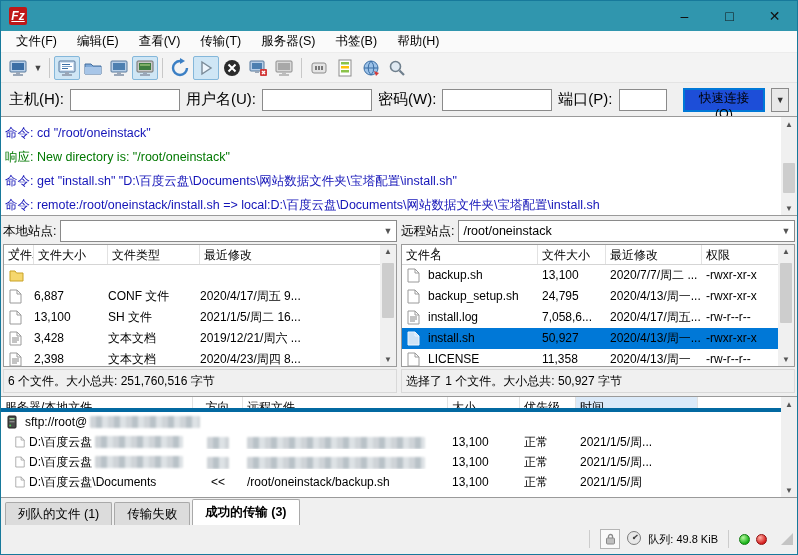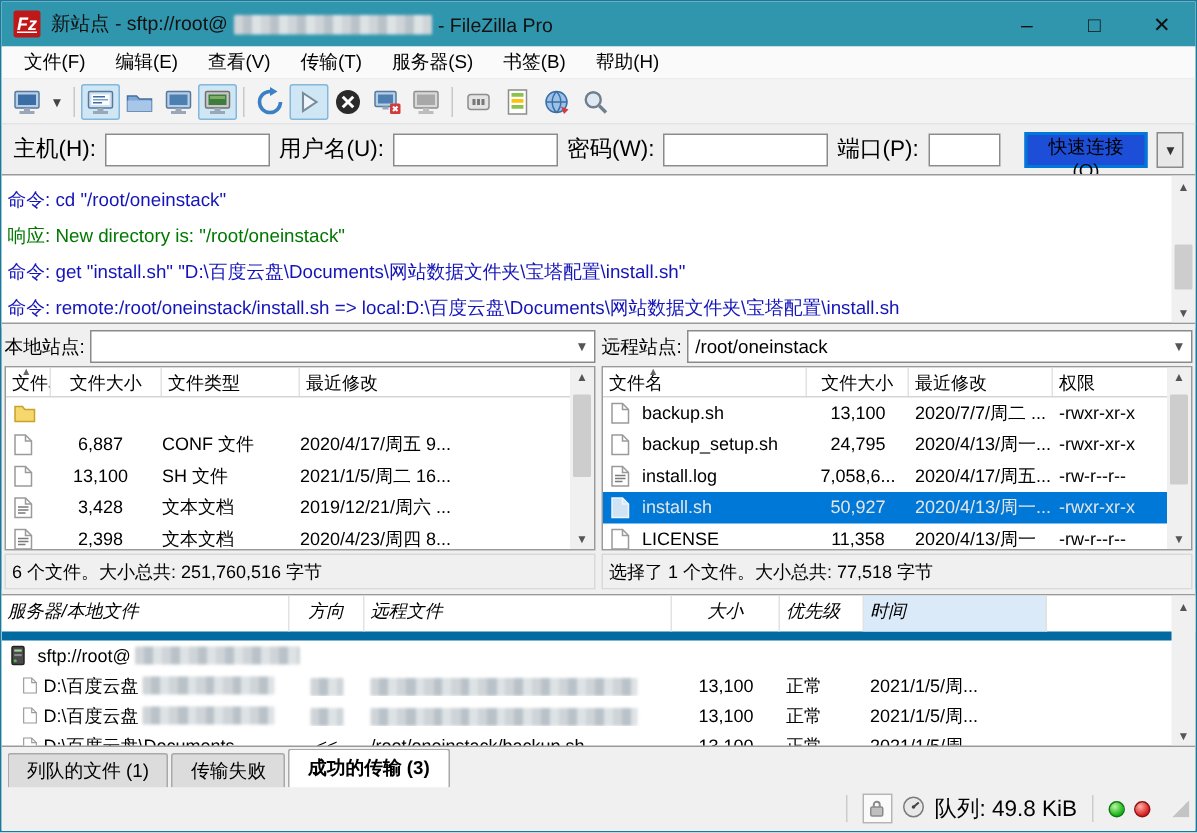--- a/index.html
+++ b/index.html
@@ -97,11 +97,6 @@
 
   <div class="titlebar">
     <div class="logo">Fz</div>
-    <div class="title-text">
-      <span>新站点 - sftp://root@</span>
-      <span class="blur" style="width:132px;height:13px"></span>
-      <span>- FileZilla Pro</span>
-    </div>
     <div class="win-controls">
       <div class="win-btn">–</div>
       <div class="win-btn">□</div>

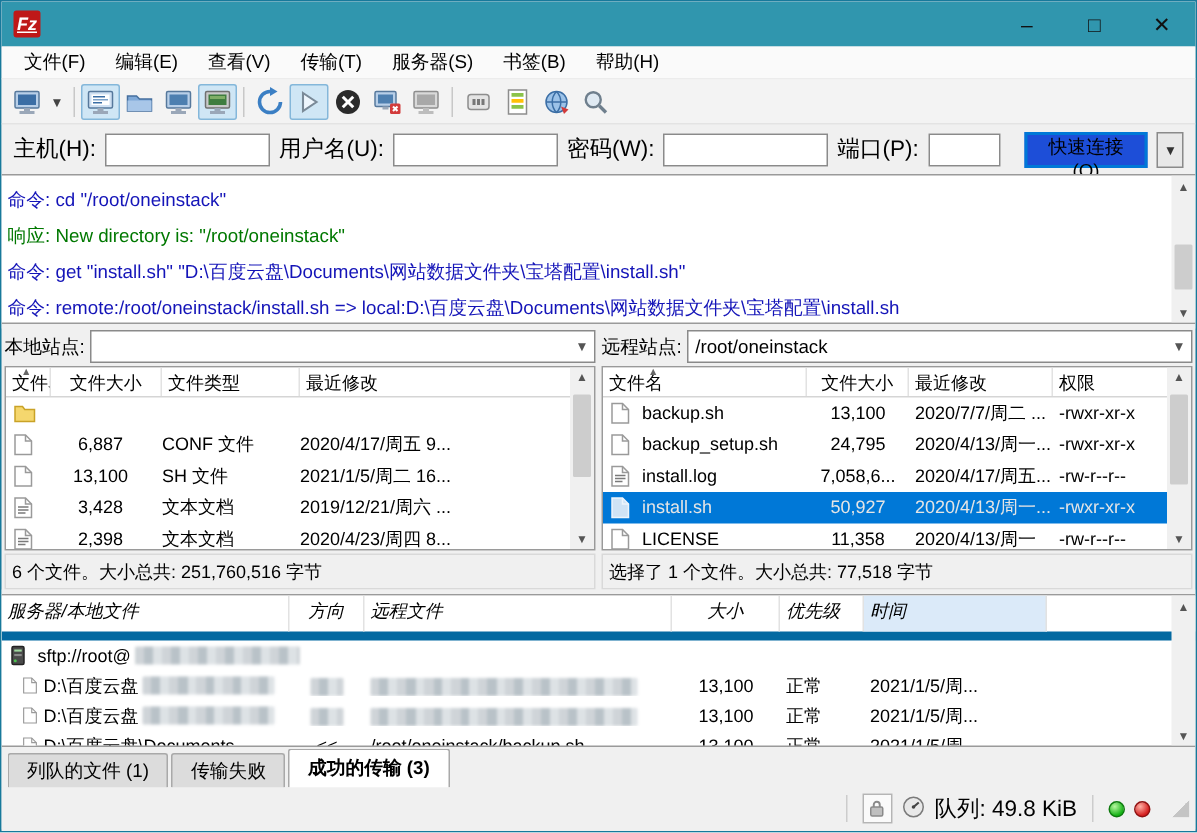--- a/index.html
+++ b/index.html
@@ -63,7 +63,7 @@
   .fl-row { display:flex; height:21px; align-items:center; font-size:12px; white-space:nowrap; }
   .fl-row.sel { background:#0078d7; color:#e5e5e5; }
   .cell { padding:0 4px; overflow:hidden; }
-  .r { text-align:center; }
+  .r { text-align:left; }
   .icon-cell { width:26px; flex:0 0 auto; display:flex; justify-content:flex-start; padding-left:5px; }
   .pstatus { height:20px; display:flex; align-items:center; font-size:12px; padding:11px 4px; border:1px solid #d9d9d9; background:#f0f0f0; margin-top:2px; }
 

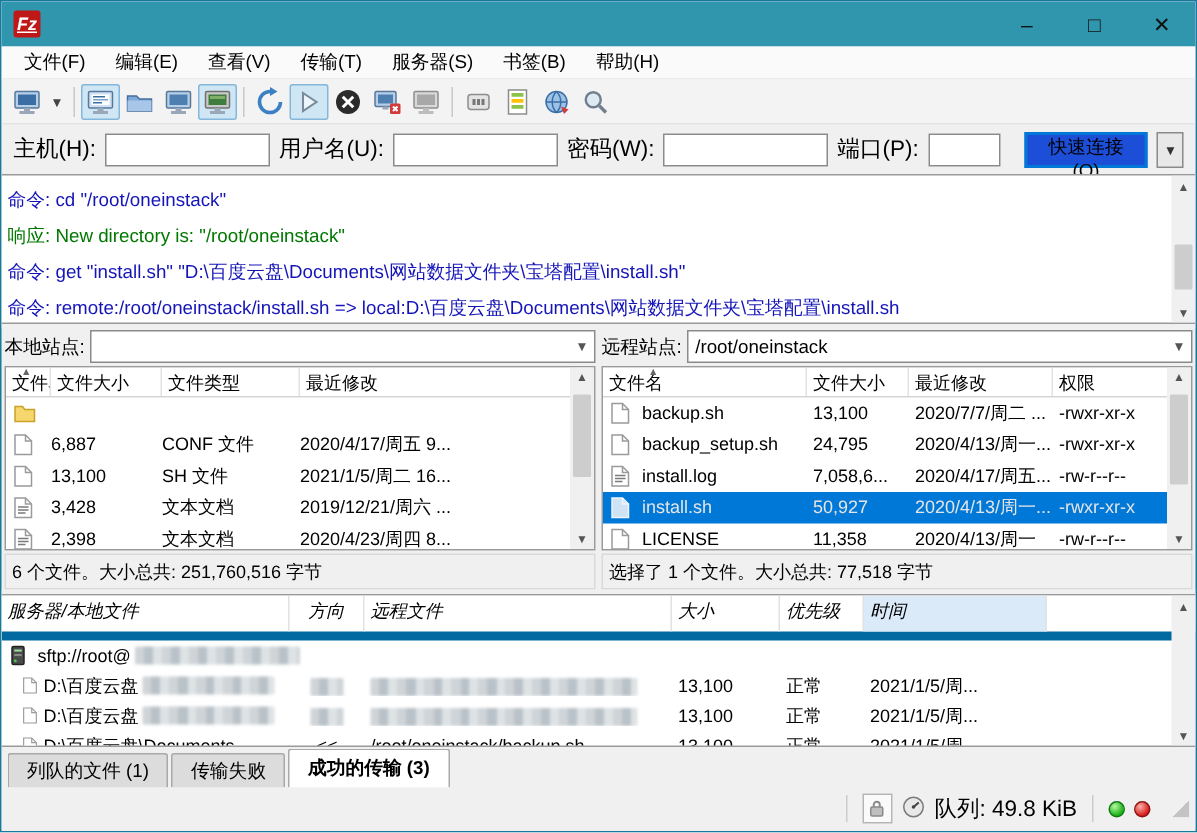--- a/index.html
+++ b/index.html
@@ -61,7 +61,7 @@
   .hcell { padding:2px 4px; border-right:1px solid #e2e2e2; white-space:nowrap; overflow:hidden; position:relative; }
   .hcaret { font-size:7px; color:#666; position:absolute; top:0; left:10px; }
   .fl-row { display:flex; height:21px; align-items:center; font-size:12px; white-space:nowrap; }
-  .fl-row.sel { background:#0078d7; color:#e5e5e5; }
+  .fl-row.sel { background:#0078d7; color:#000000; }
   .cell { padding:0 4px; overflow:hidden; }
   .r { text-align:left; }
   .icon-cell { width:26px; flex:0 0 auto; display:flex; justify-content:flex-start; padding-left:5px; }

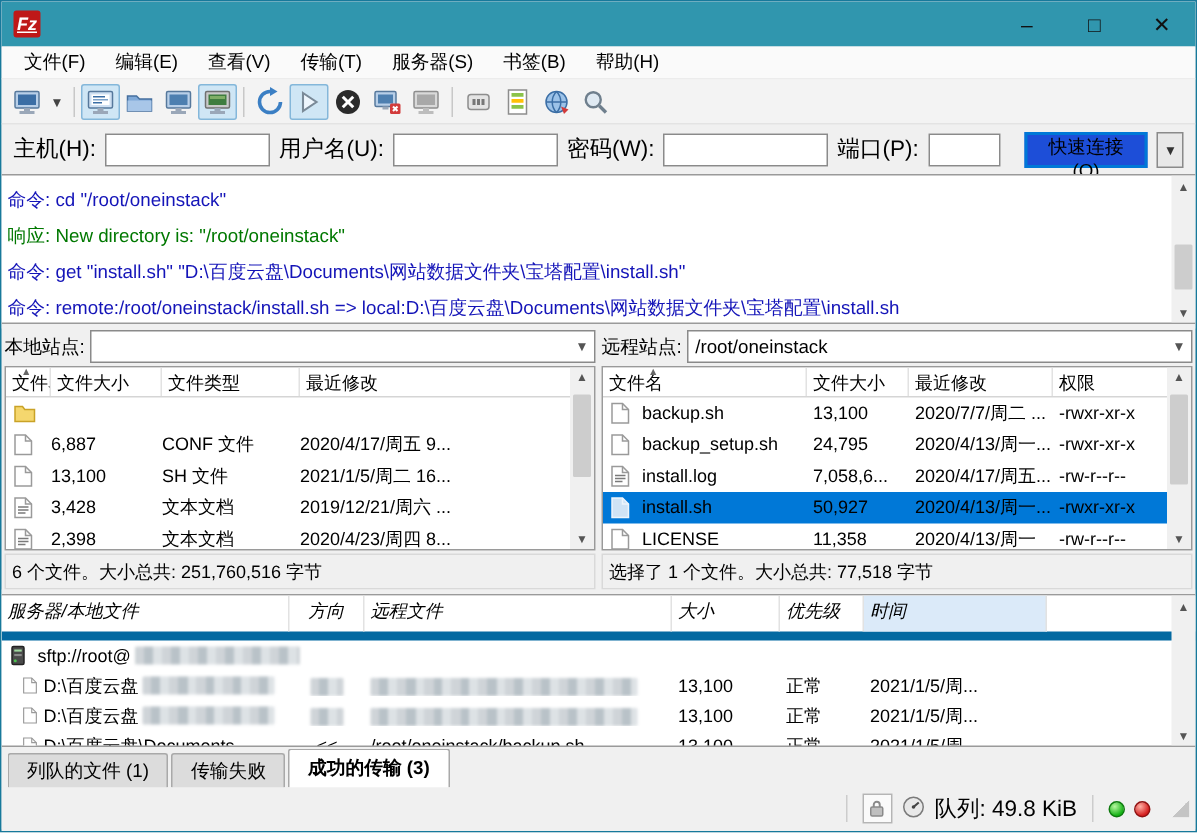--- a/index.html
+++ b/index.html
@@ -424,7 +424,7 @@
           <div class="arr">▼</div>
         </div>
       </div>
-      <div class="pstatus">选择了 1 个文件。大小总共: 77,518 字节</div>
+      <div class="pstatus">选择了 1 个文件。大小总共: 50,927 字节</div>
     </div>
   </div>
 

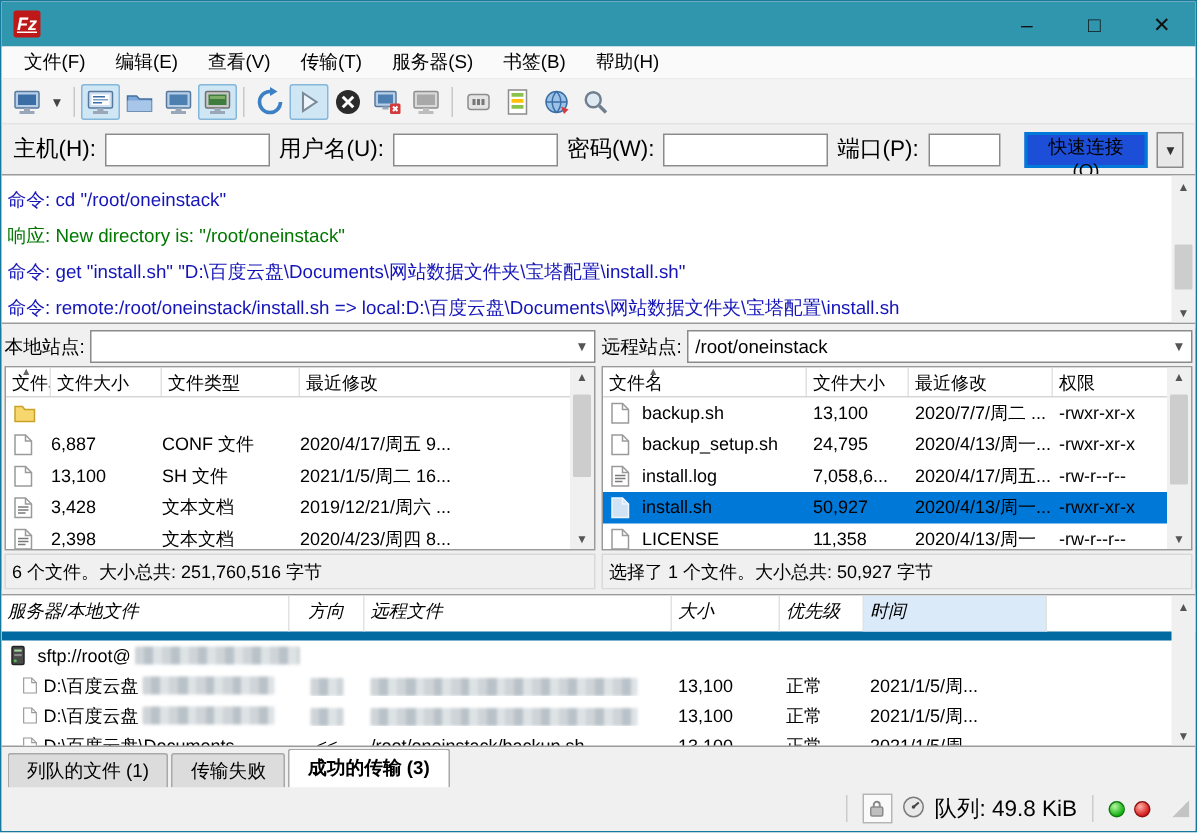--- a/index.html
+++ b/index.html
@@ -70,7 +70,7 @@
   
   .queue { height:102px; background:#fff; border-top:1px solid #9a9a9a; border-bottom:1px solid #9a9a9a; position:relative; overflow:hidden; flex:0 0 auto; }
   .q-row { display:flex; height:20px; align-items:center; font-size:12px; white-space:nowrap; }
-  .q-head { height:30px; border-bottom:6px solid #0369a1;font-style:italic; }
+  .q-head { height:15px; border-bottom:4px solid #0369a1; }
   .q-c1{width:192px;} .q-c2{width:50px;text-align:center;} .q-c3{width:205px;} .q-c4{width:72px;} .q-c5{width:56px;} .q-c6{width:122px;}
   .hl { background:#dbeaf9; }
 

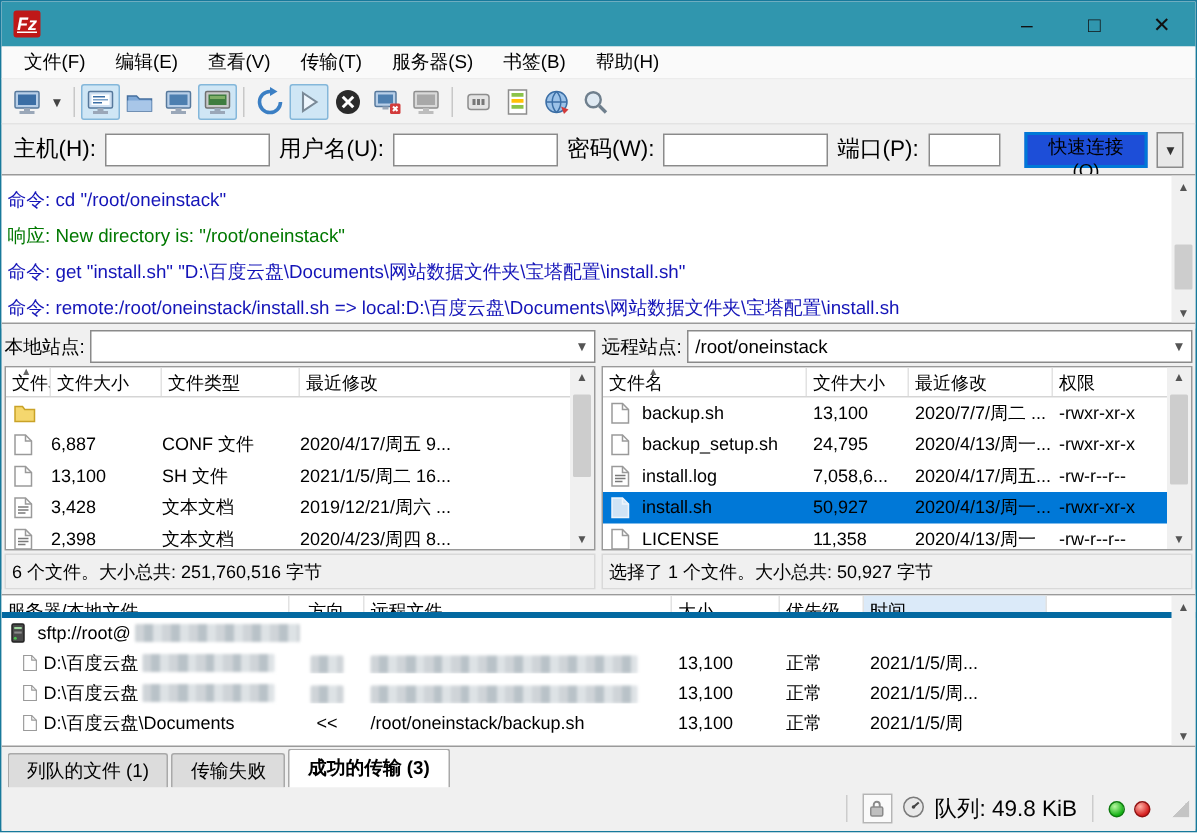--- a/index.html
+++ b/index.html
@@ -523,7 +523,7 @@
             <circle cx="8" cy="8" r="1.2" fill="#444"></circle>
           </svg>
       </div>
-      <span style="font-size:15px">队列: 49.8 KiB</span>
+      <span style="font-size:11px">队列: 49.8 KiB</span>
       <div class="sb-sep"></div>
       <div class="led green"></div>
       <div class="led red"></div>

